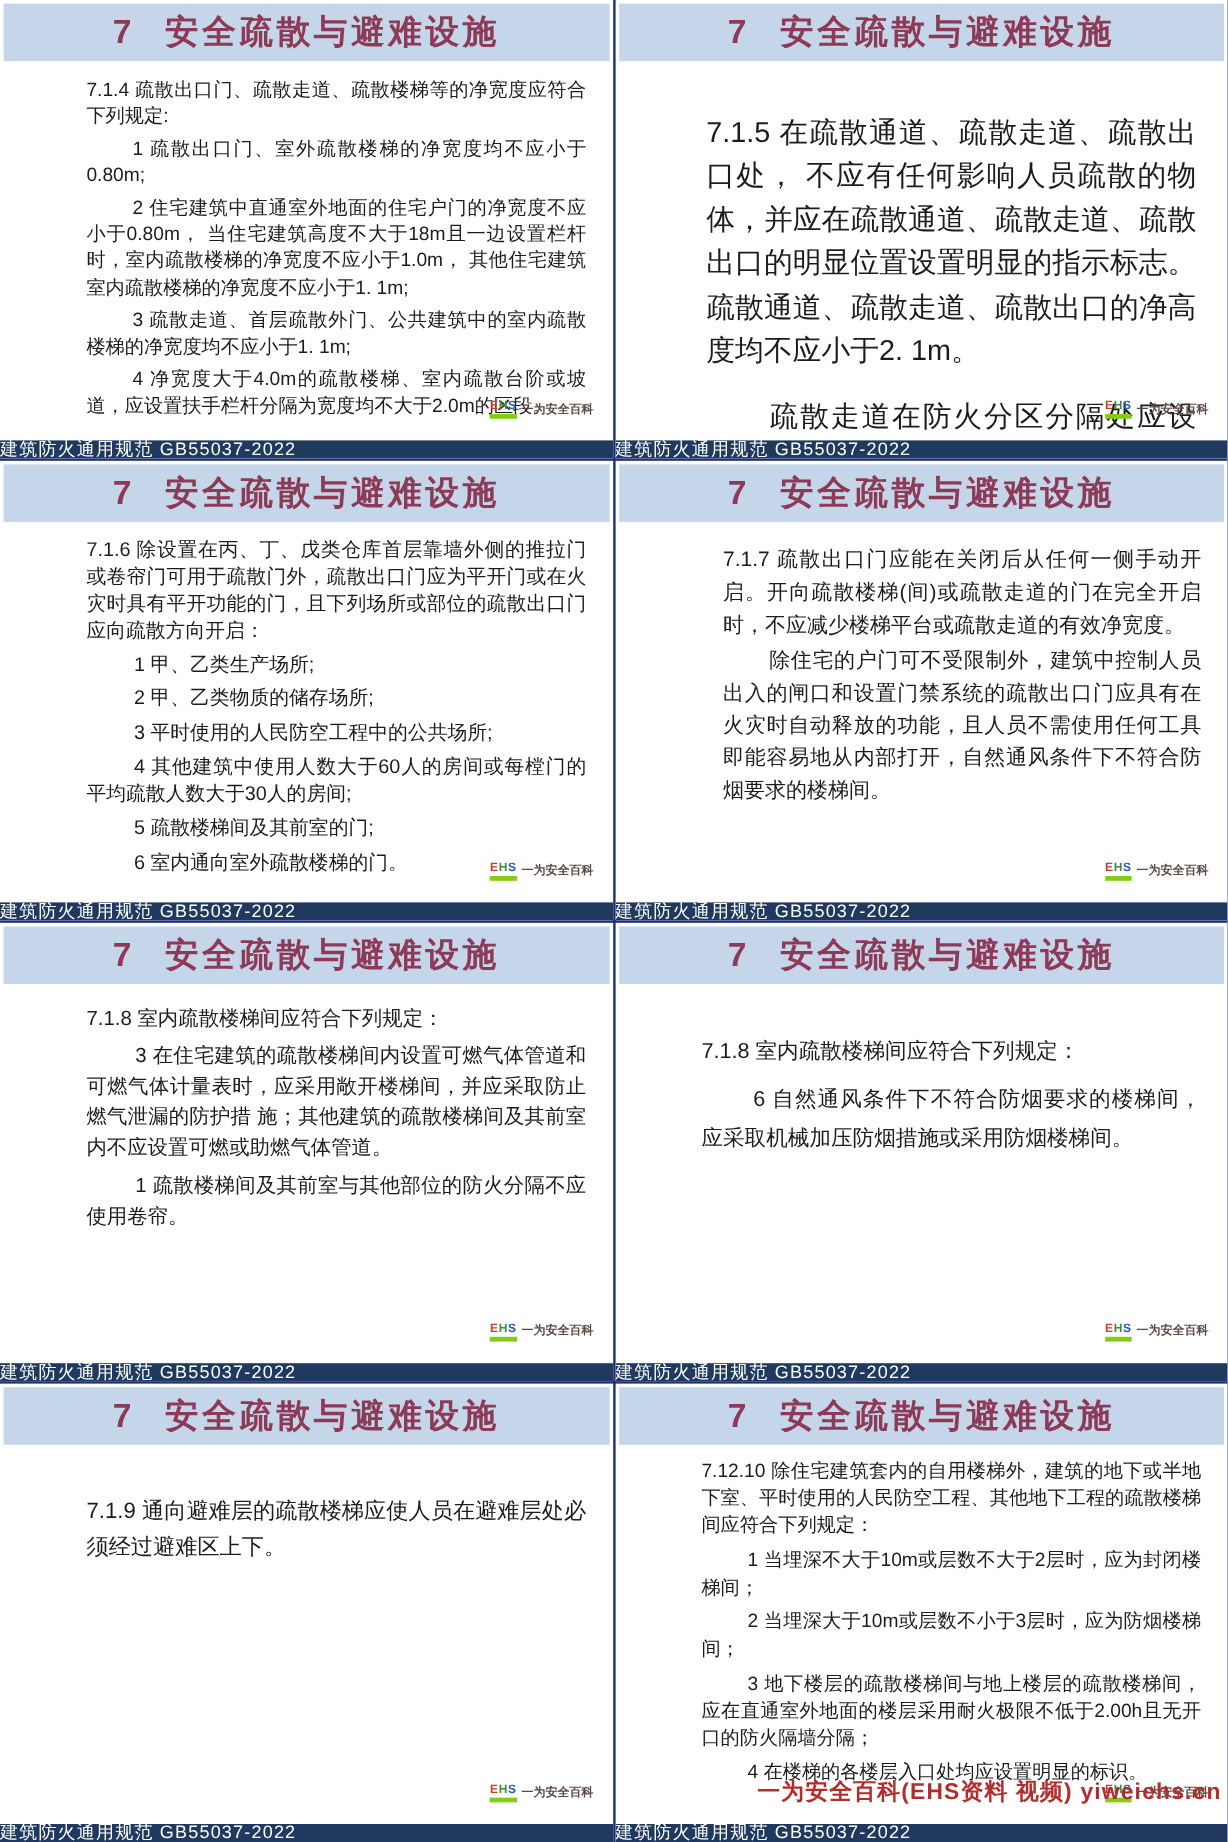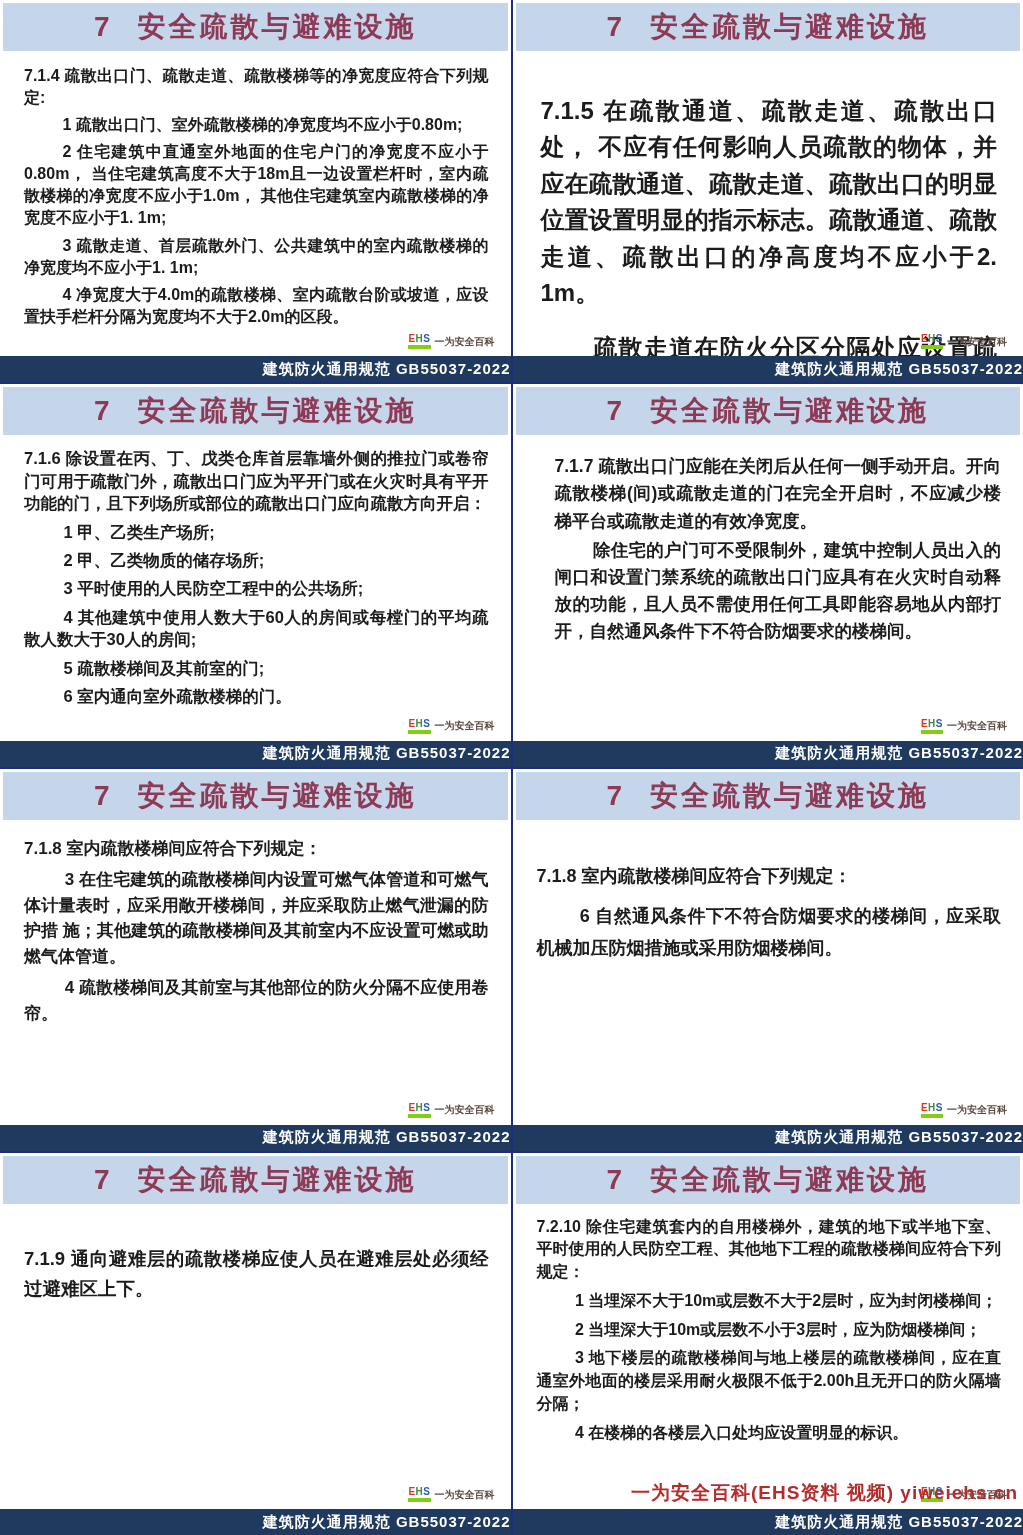--- a/index.html
+++ b/index.html
@@ -52,9 +52,10 @@
     flex:1 1 auto;
     padding:12px 22px 0 24px;
     color:var(--text);
-    font-weight:700;
+    font-weight:400;
     text-align:justify;
     overflow:hidden;
+    margin-left:48px;
   }
   .para{margin:0;}
   .item{text-indent:2.4em;}

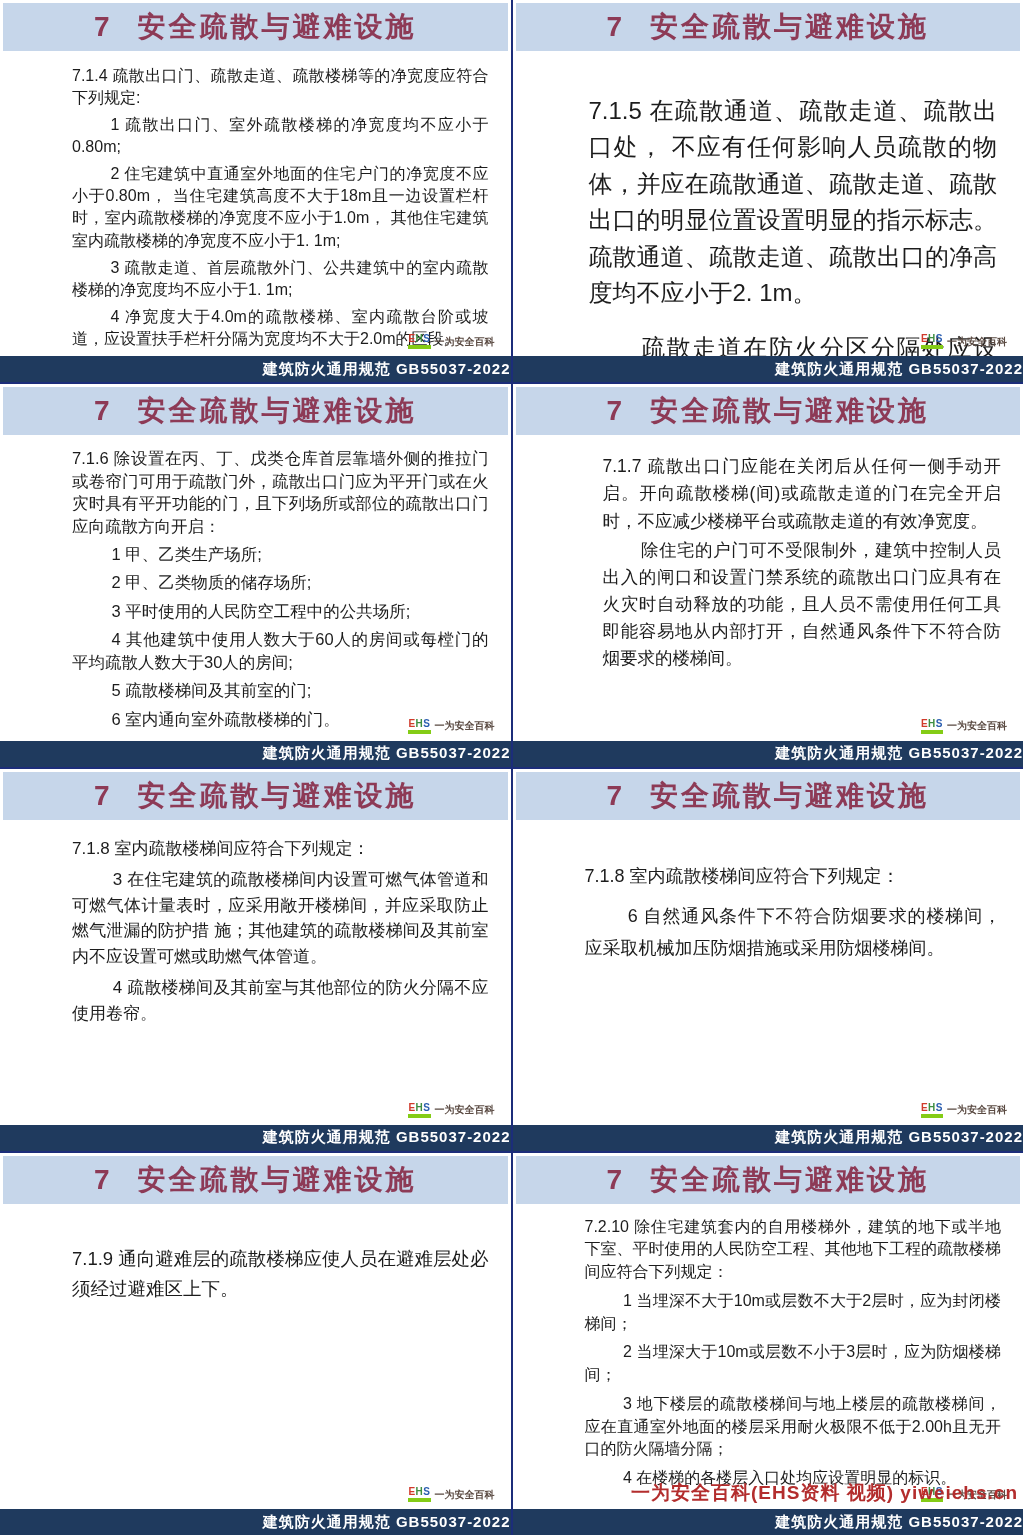--- a/index.html
+++ b/index.html
@@ -62,15 +62,14 @@
   .indent{text-indent:2.2em;}
   .foot{
     flex:0 0 auto;
-    height:26px;
+    height:15px;
     background:var(--footer-bg);
     color:#ffffff;
     display:flex;
     align-items:center;
-    justify-content:flex-end;
+    justify-content:flex-start;
     font-size:15px;
     letter-spacing:1px;
-    font-weight:bold;
   }
   .logo{
     position:absolute;

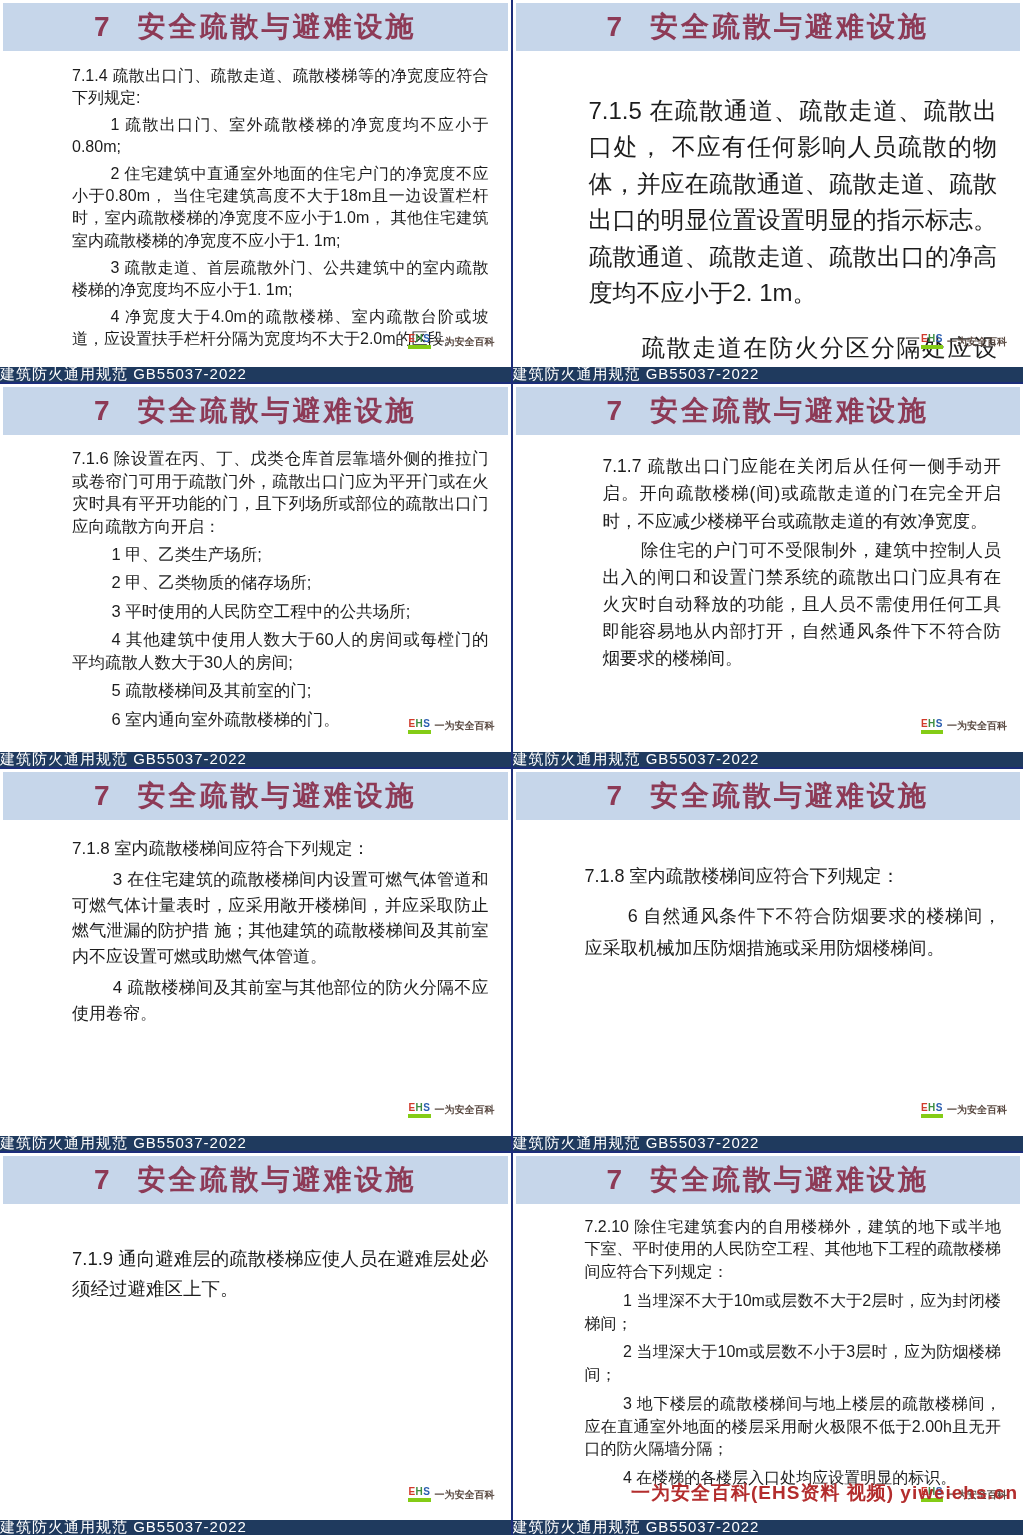--- a/index.html
+++ b/index.html
@@ -213,7 +213,7 @@
     <div class="body">
         <p class="para lead">7.1.8  室内疏散楼梯间应符合下列规定：</p>
         <p class="para item">3  在住宅建筑的疏散楼梯间内设置可燃气体管道和可燃气体计量表时，应采用敞开楼梯间，并应采取防止燃气泄漏的防护措 施；其他建筑的疏散楼梯间及其前室内不应设置可燃或助燃气体管道。</p>
-        <p class="para item">4  疏散楼梯间及其前室与其他部位的防火分隔不应使用卷帘。</p>
+        <p class="para item">1  疏散楼梯间及其前室与其他部位的防火分隔不应使用卷帘。</p>
       </div>
     <div class="logo">
       <span class="logo-mark"><span style="color: rgb(208, 58, 43);">E</span><span style="color: rgb(62, 142, 65);">H</span><span style="color: rgb(42, 93, 176);">S</span></span>

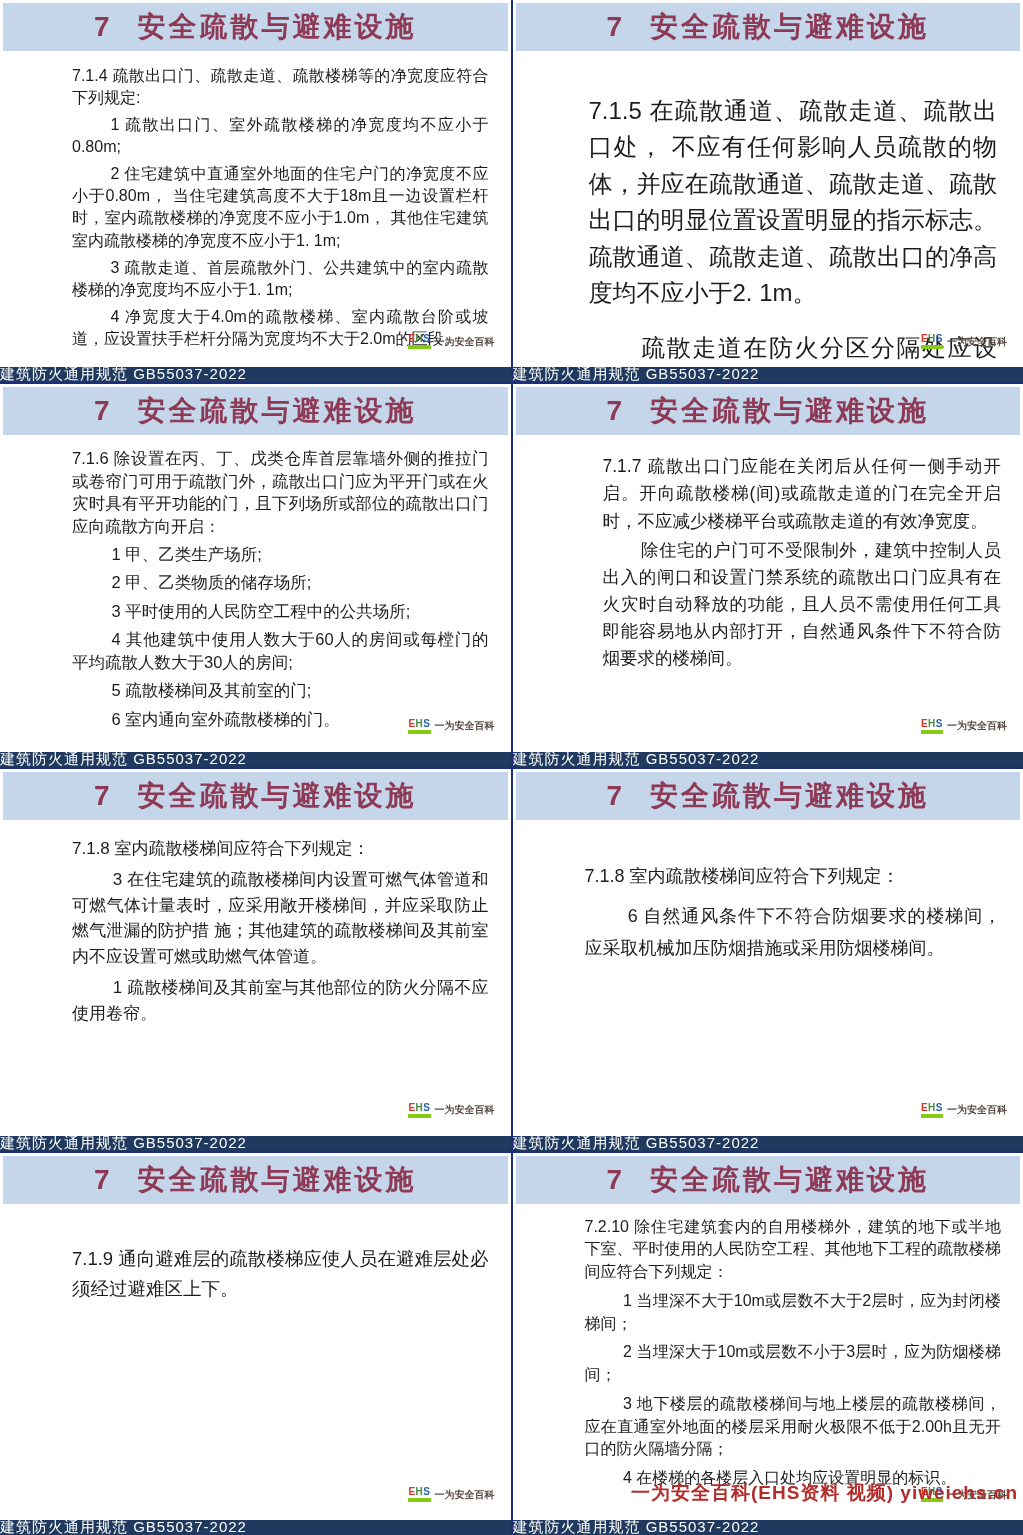--- a/index.html
+++ b/index.html
@@ -265,7 +265,7 @@
       <span class="t-text">安全疏散与避难设施</span>
     </header>
     <div class="body">
-        <p class="para lead">7.2.10   除住宅建筑套内的自用楼梯外，建筑的地下或半地下室、平时使用的人民防空工程、其他地下工程的疏散楼梯间应符合下列规定：</p>
+        <p class="para lead">7.12.10   除住宅建筑套内的自用楼梯外，建筑的地下或半地下室、平时使用的人民防空工程、其他地下工程的疏散楼梯间应符合下列规定：</p>
         <p class="para item">1  当埋深不大于10m或层数不大于2层时，应为封闭楼梯间；</p>
         <p class="para item">2  当埋深大于10m或层数不小于3层时，应为防烟楼梯间；</p>
         <p class="para item">3  地下楼层的疏散楼梯间与地上楼层的疏散楼梯间，应在直通室外地面的楼层采用耐火极限不低于2.00h且无开口的防火隔墙分隔；</p>

